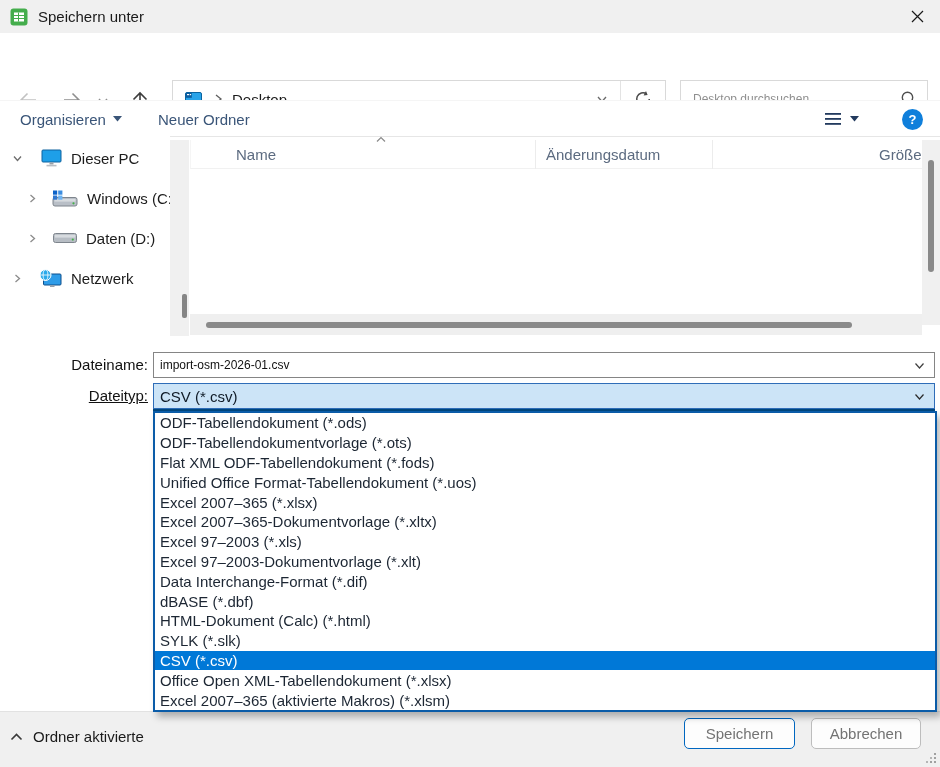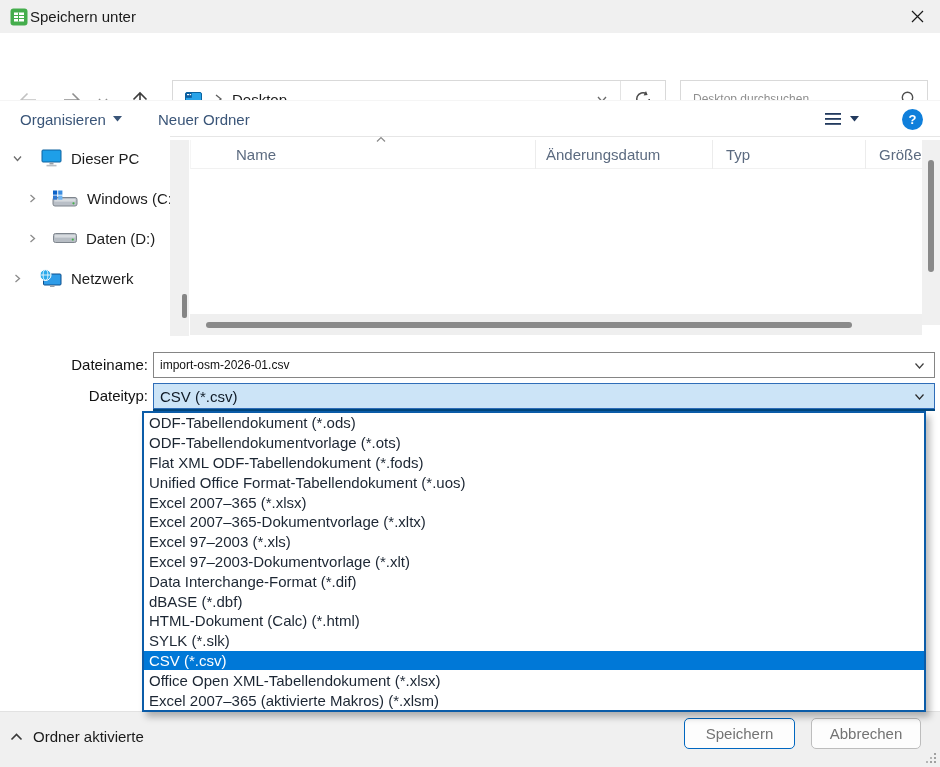--- a/index.html
+++ b/index.html
@@ -21,7 +21,7 @@
     display: flex; align-items: center;
   }
   .app-icon { margin-left: 10px; flex: 0 0 auto; }
-  .win-title { margin-left: 2px; font-size: 15px; color: #1a1a1a; }
+  .win-title { margin-left: 10px; font-size: 15px; color: #1a1a1a; }
   .close-btn {
     margin-left: auto; width: 46px; height: 33px;
     display: flex; align-items: center; justify-content: center;

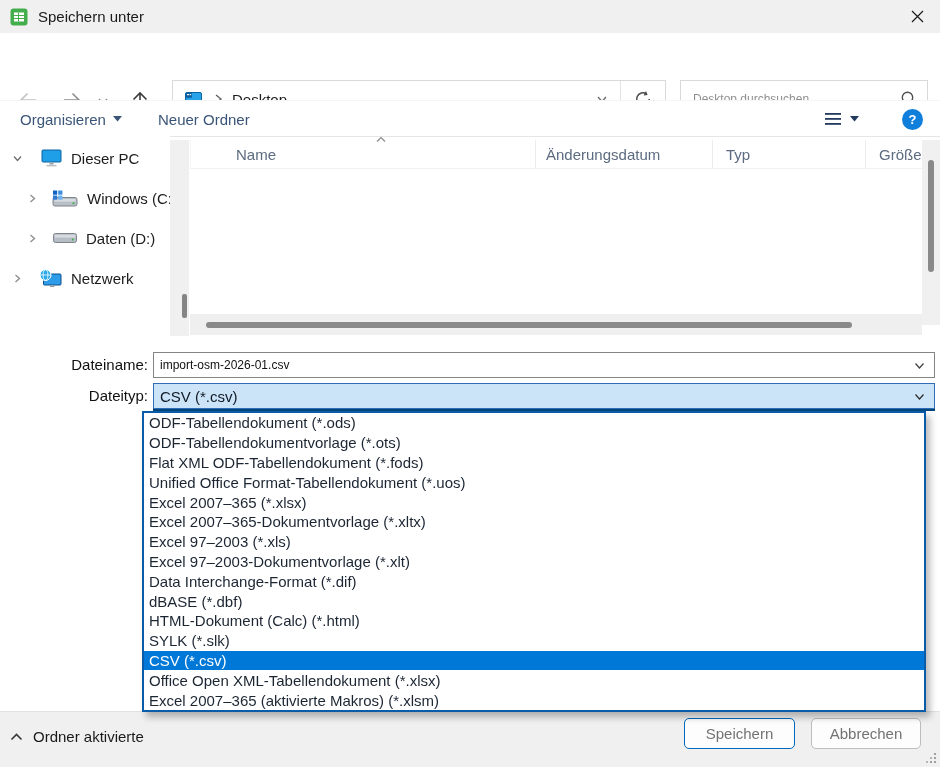--- a/index.html
+++ b/index.html
@@ -362,9 +362,6 @@
     <div class="col col-date">
       <span>Änderungsdatum</span>
     </div>
-    <div class="col col-typ">
-      <span>Typ</span>
-    </div>
     <div class="col col-size">
       <span>Größe</span>
     </div>

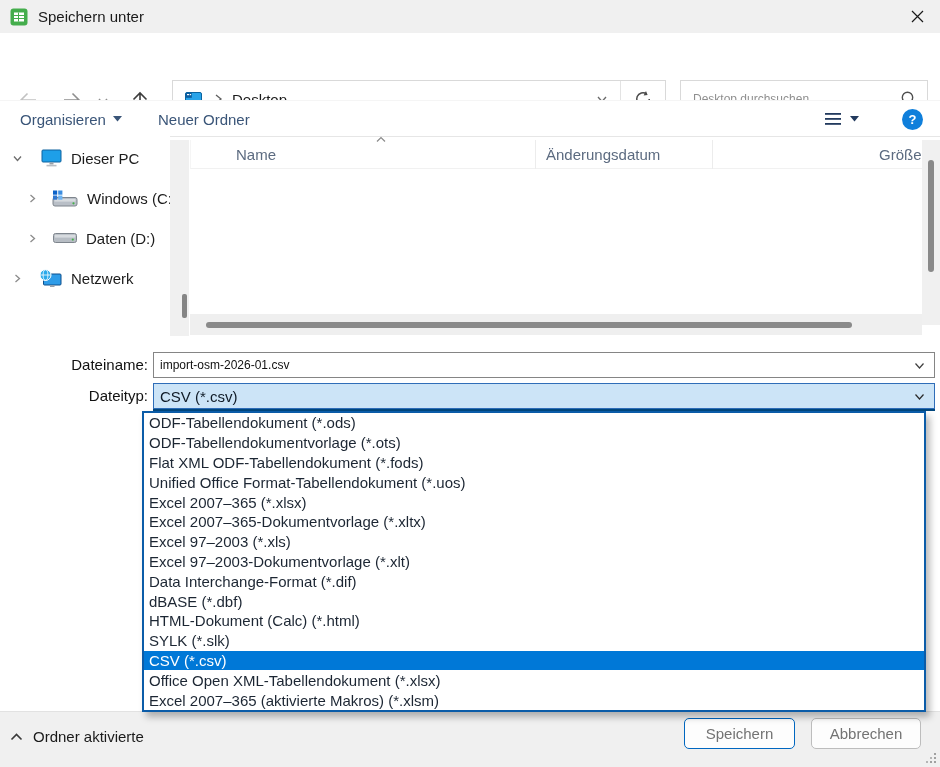--- a/index.html
+++ b/index.html
@@ -121,7 +121,7 @@
   
   .field-label { position: absolute; left: 0; width: 148px; height: 26px; text-align: right; line-height: 26px; font-size: 15px; color: #111; }
   .lbl-name { top: 352px; }
-  .lbl-type { top: 383px; }
+  .lbl-type { top: 383px; text-decoration: underline; }
 
   .filename-box {
     position: absolute; left: 153px; top: 352px; width: 782px; height: 26px;

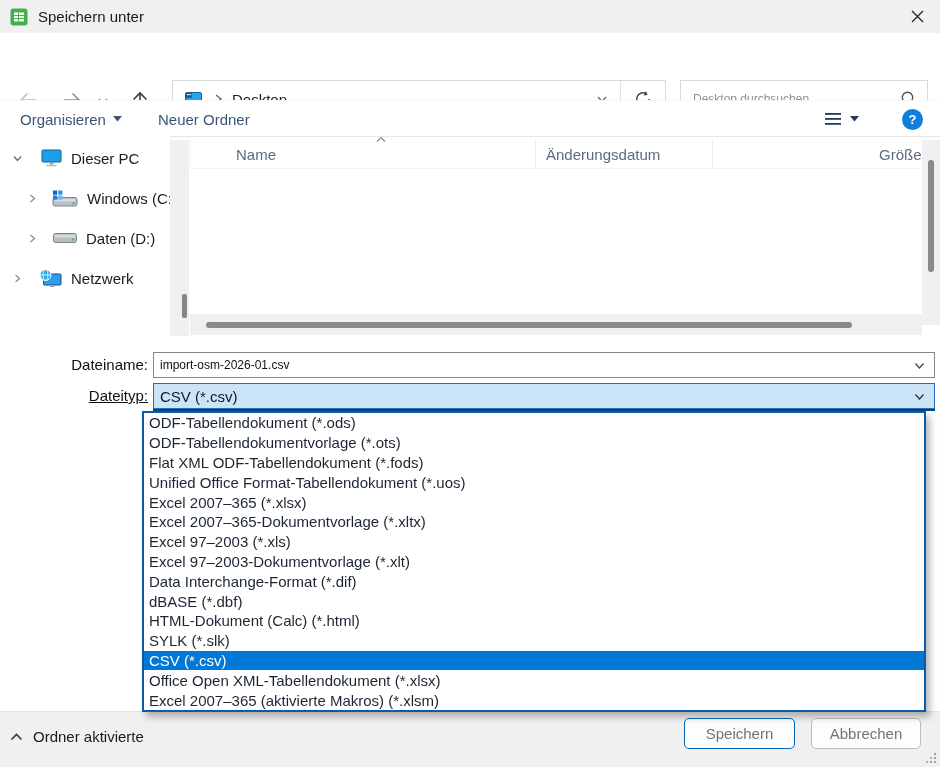--- a/index.html
+++ b/index.html
@@ -145,7 +145,7 @@
 
   
   .dropdown {
-    position: absolute; left: 142px; top: 411px; width: 784px; height: 301px;
+    position: absolute; left: 153px; top: 411px; width: 784px; height: 301px;
     background: #fff; border: 2px solid #0b5ca8;
     box-shadow: 4px 5px 7px rgba(0,0,0,0.28);
     display: flex; flex-direction: column;

